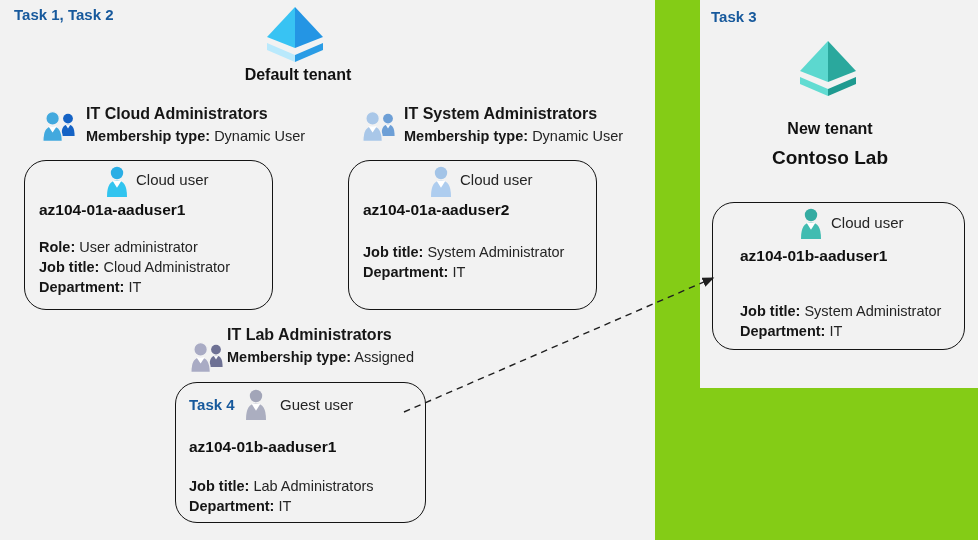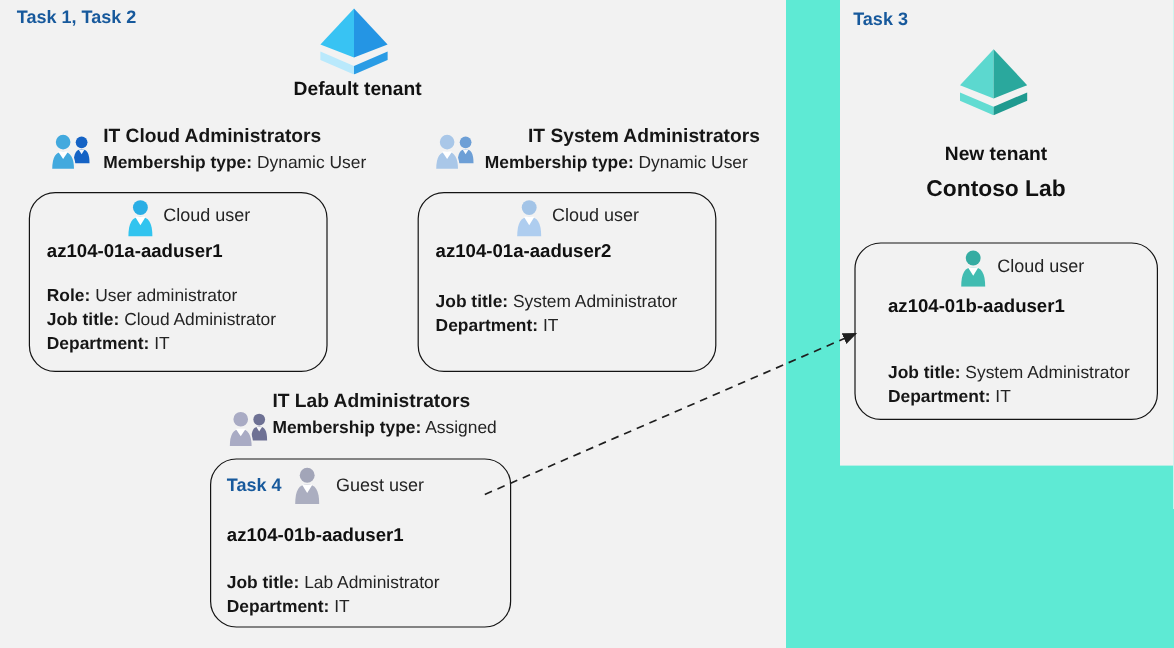--- a/index.html
+++ b/index.html
@@ -4,7 +4,7 @@
 <style>
   html,body{margin:0;padding:0;background:#fff;}
   #canvas{
-    position:relative;width:978px;height:540px;overflow:hidden;background:#5eead4;
+    position:relative;width:978px;height:540px;overflow:hidden;background:#84cc16;
     font-family:"Liberation Sans","DejaVu Sans",sans-serif;color:#1b1b1b;
     -webkit-font-smoothing:antialiased;
   }

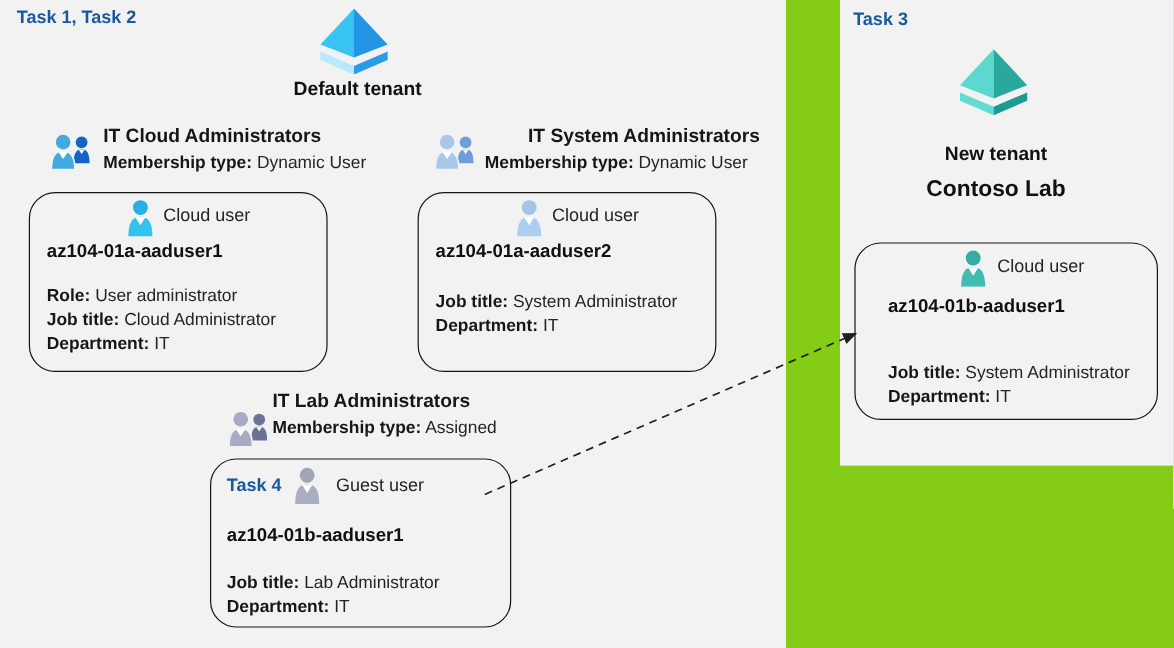--- a/index.html
+++ b/index.html
@@ -96,7 +96,7 @@
   <svg class="icon" style="left:360px;top:109px;--g1:#a9c7e8;--g2:#6d9fd6;" width="38" height="33">
       <use href="#sym-group"></use>
     </svg>
-  <div class="abs group-title" style="left:404px;top:105px;margin-left:36px;">IT System Administrators</div>
+  <div class="abs group-title" style="left:404px;top:105px;">IT System Administrators</div>
   <div class="abs membership" style="left:404px;top:128px;">
     <b>Membership type:</b>
     <span>Dynamic User</span>

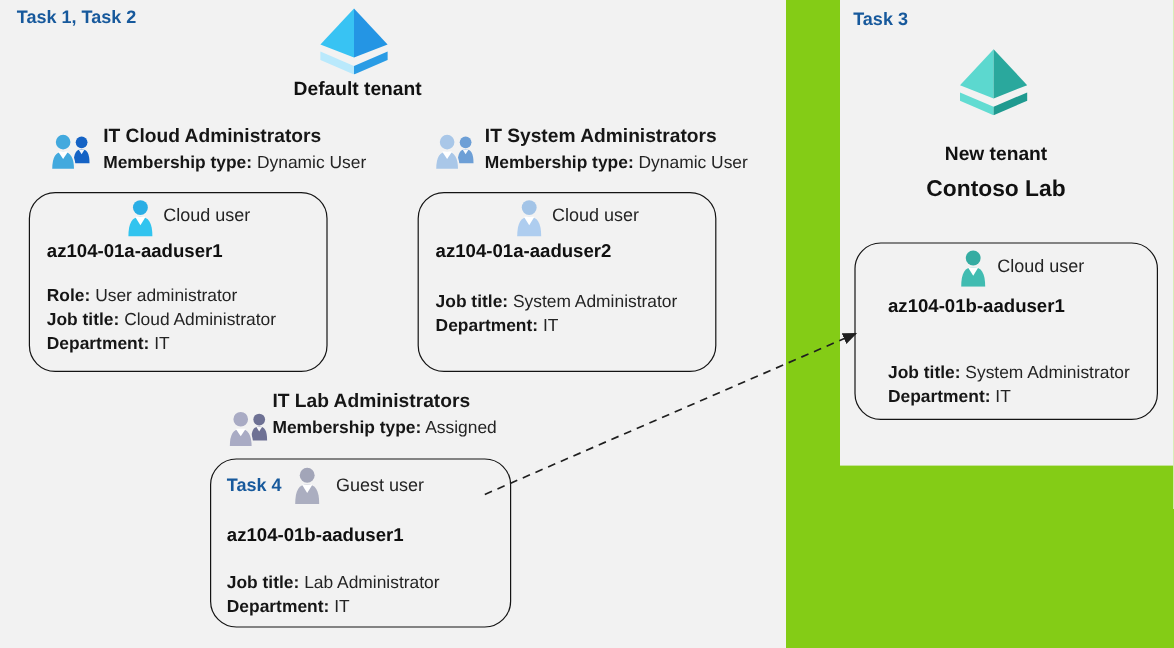--- a/index.html
+++ b/index.html
@@ -136,7 +136,7 @@
     <div class="user-name" style="left:13px;top:55px;">az104-01b-aaduser1</div>
     <div class="details" style="left:13px;top:93px;">
       <div>
-        <b>Job title:</b> <span>Lab Administrator</span>
+        <b>Job title:</b> <span>Lab Administrators</span>
       </div>
       <div>
         <b>Department:</b> <span>IT</span>

